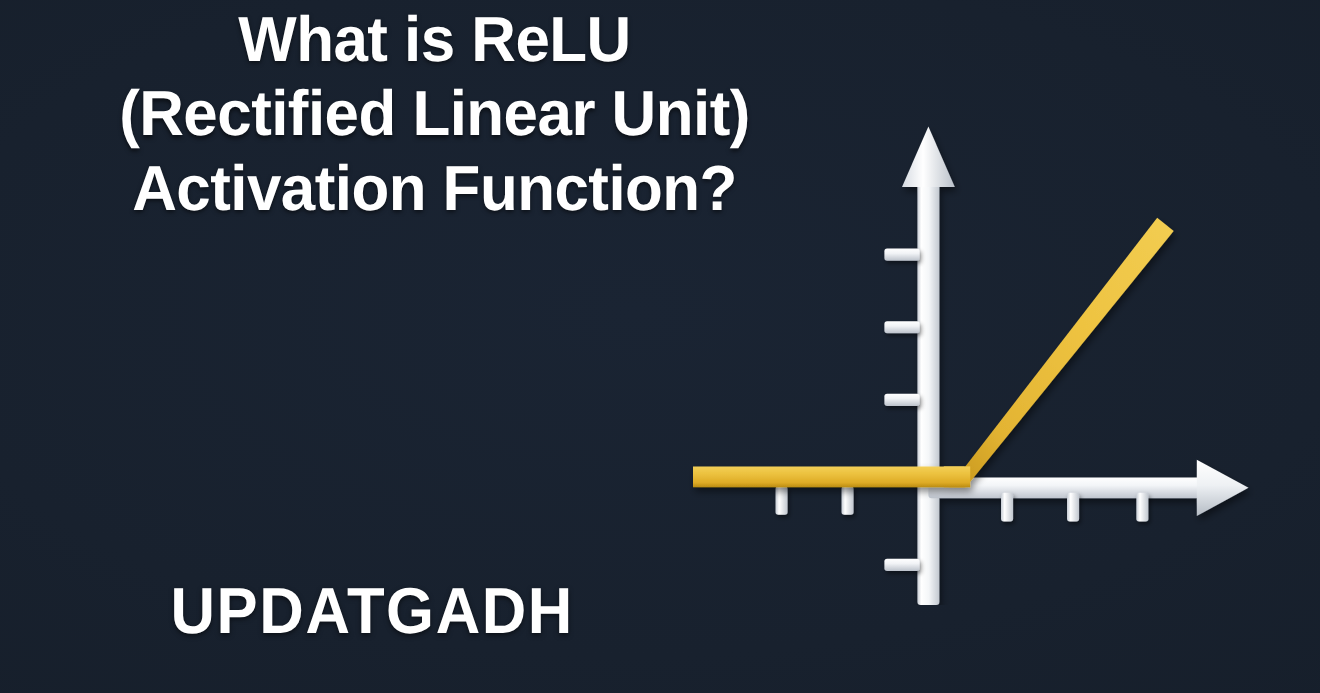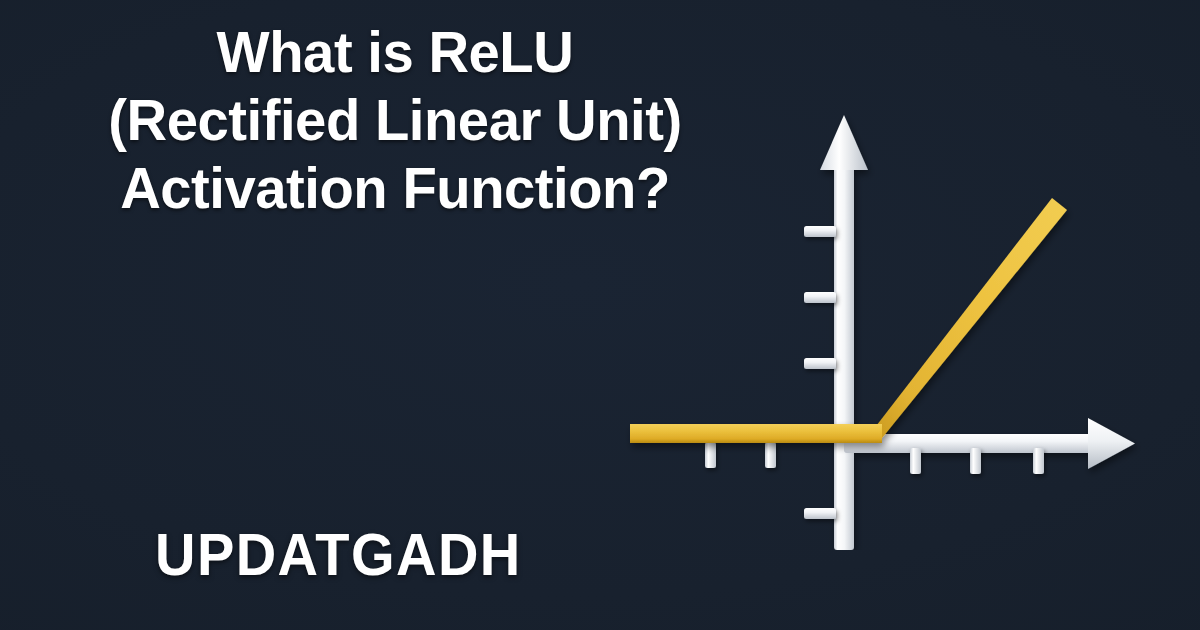--- a/index.html
+++ b/index.html
@@ -25,7 +25,7 @@
     top: 0;
     width: 790px;
     text-align: center;
-    padding-top: 18px;
+    padding-top: 2px;
   }
   .title-line {
     display: block;

